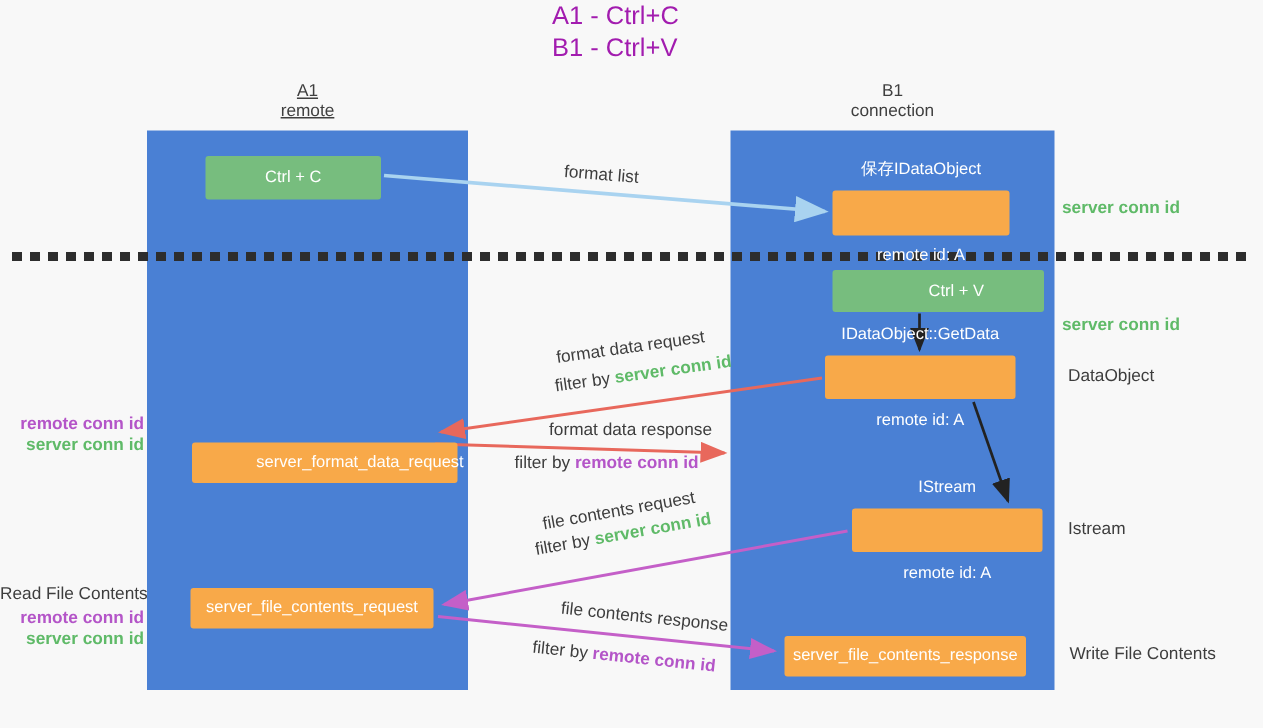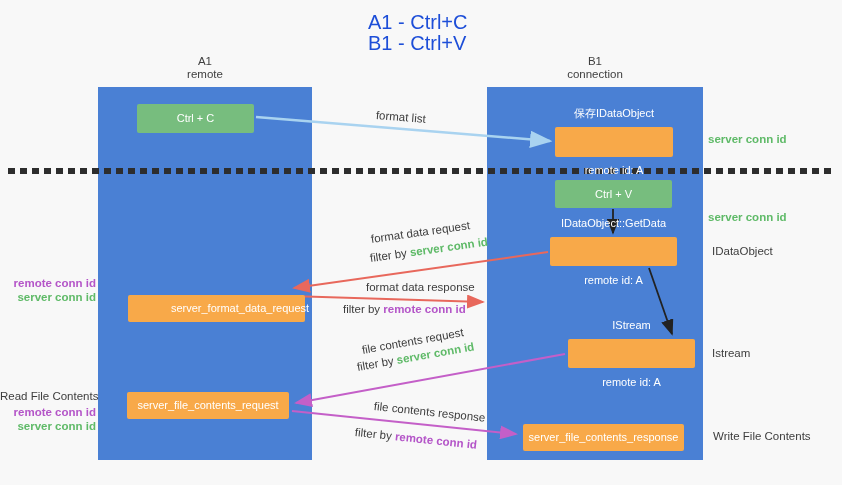--- a/index.html
+++ b/index.html
@@ -5,7 +5,7 @@
   html,body{margin:0;padding:0;background:#f8f8f8;font-family:"Liberation Sans",sans-serif;}
   .canvas{position:relative;width:842px;height:485px;background:#f8f8f8;overflow:hidden;}
 
-  .title{position:absolute;left:368px;top:12px;font-size:20px;line-height:21px;color:#1d4ed8;}
+  .title{position:absolute;left:368px;top:0;font-size:17px;line-height:21px;color:#a21caf;}
 
   .lane-header{position:absolute;top:55px;text-align:center;font-size:11.5px;line-height:13px;color:#3f3f3f;}
   .lane{position:absolute;top:87px;height:373px;background:var(--lane_blue,#4a80d4);}

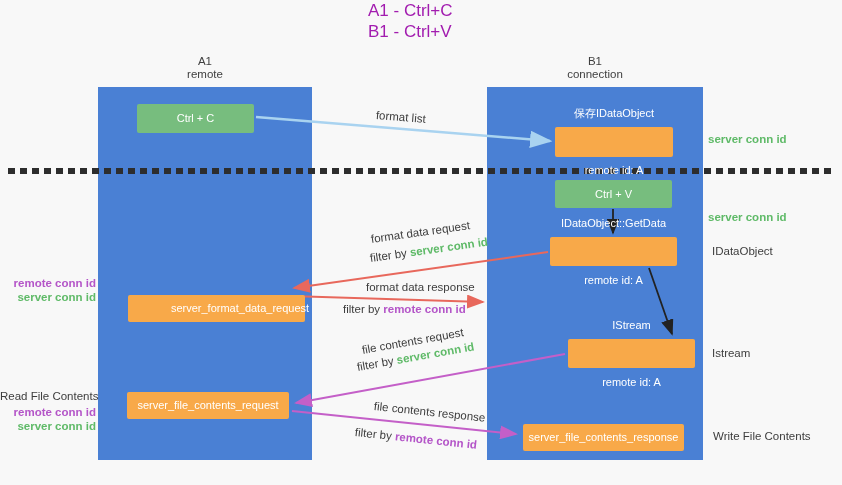--- a/index.html
+++ b/index.html
@@ -41,7 +41,7 @@
     <div>B1 - Ctrl+V</div>
   </div>
 
-  <div class="lane-header" style="left:98px;width:214px;">
+  <div class="lane-header" style="left:98px;width:214px;text-decoration:underline;">
     <div>A1</div>
     <div>remote</div>
   </div>

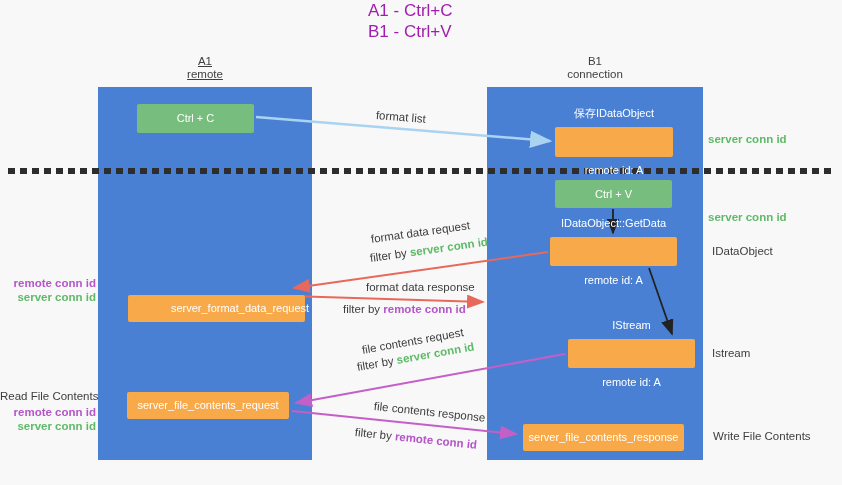--- a/index.html
+++ b/index.html
@@ -88,7 +88,7 @@
     <div>remote id: A</div>
   </div>
 
-  <div class="node green" style="left:555px;top:180px;width:117px;height:28px;">
+  <div class="node green" style="left:555px;top:180px;width:117px;height:28px;padding-left:24px;">
     <span>Ctrl + V</span>
   </div>
 

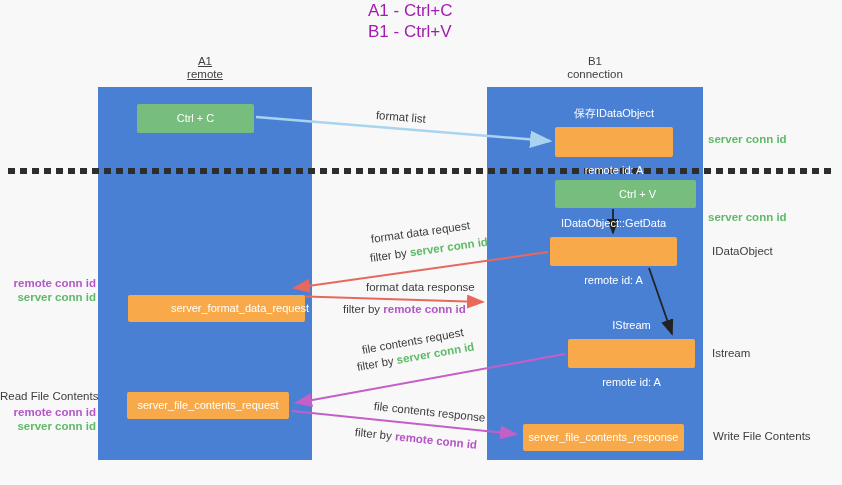--- a/index.html
+++ b/index.html
@@ -139,7 +139,7 @@
 
   <div class="side bold-green" style="left:708px;top:133px;">server conn id</div>
   <div class="side bold-green" style="left:708px;top:211px;">server conn id</div>
-  <div class="side" style="left:712px;top:245px;">IDataObject</div>
+  <div class="side" style="left:712px;top:245px;">DataObject</div>
   <div class="side" style="left:712px;top:347px;">Istream</div>
   <div class="side" style="left:713px;top:430px;">Write File Contents</div>
 

